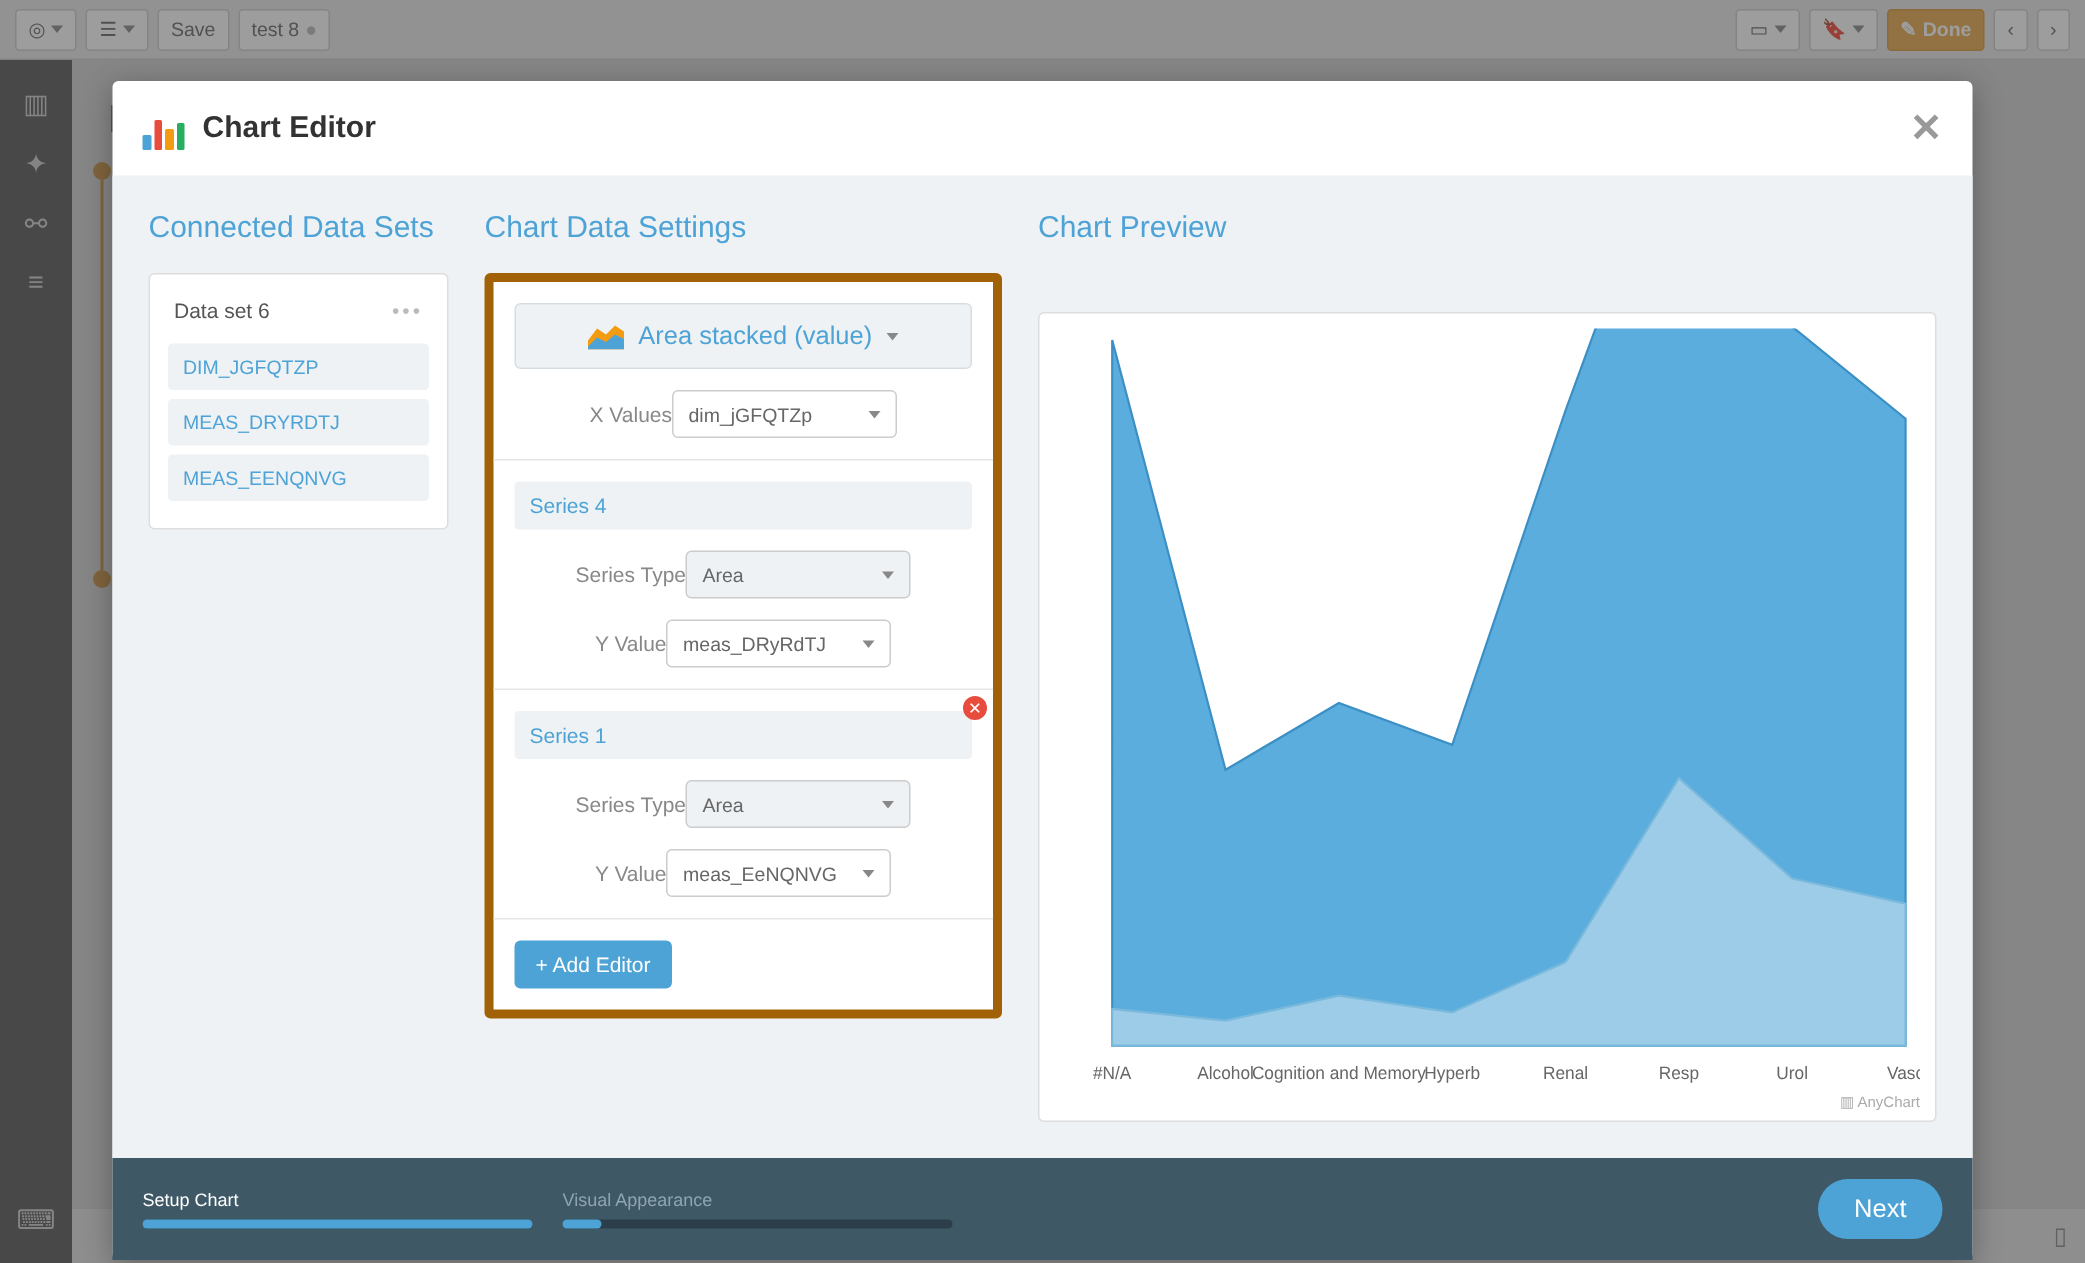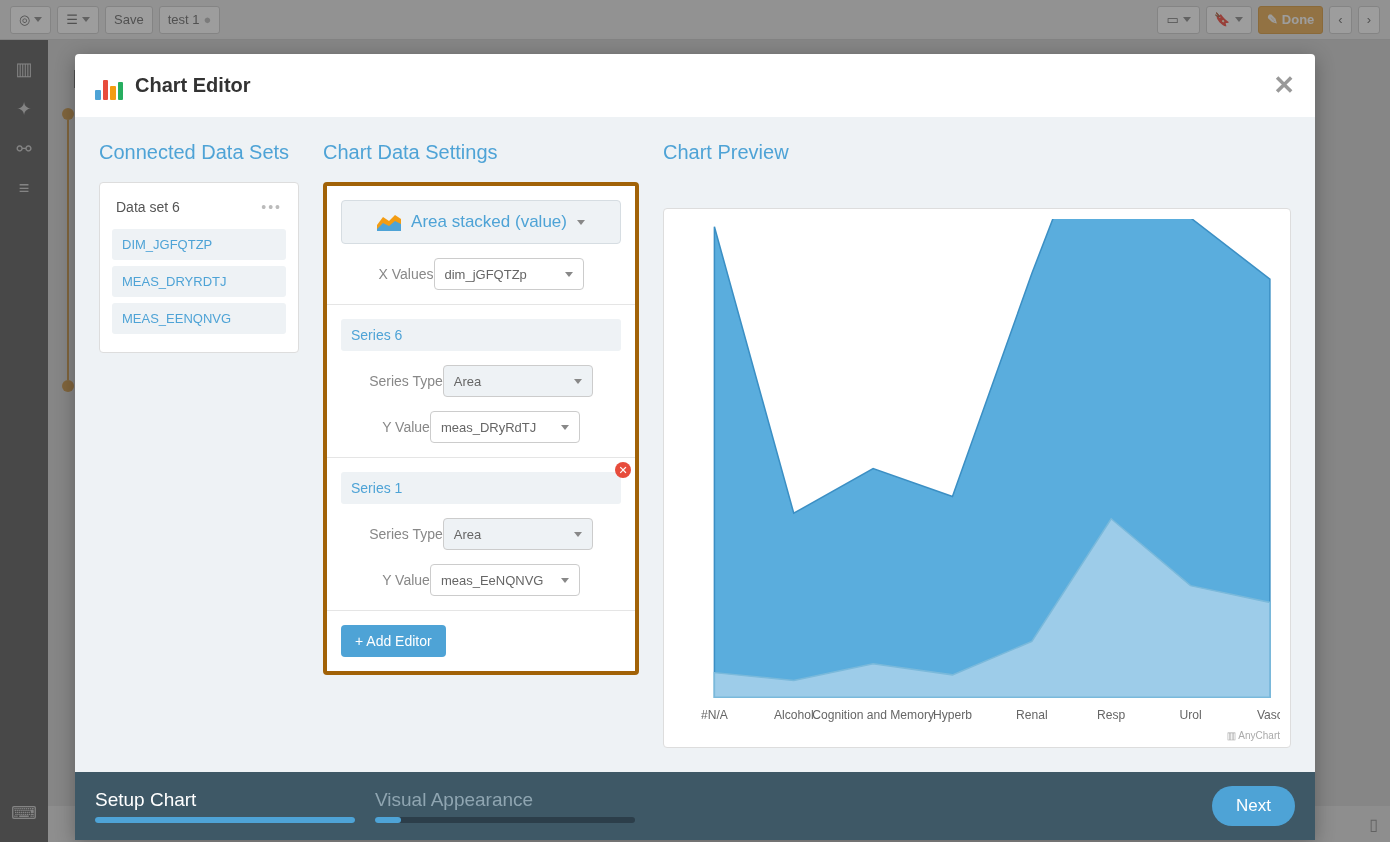--- a/index.html
+++ b/index.html
@@ -94,7 +94,7 @@
     </div>
   <div class="tb-btn">Save</div>
   <div class="tb-btn">
-      <span>test 1</span> 
+      <span>test 8</span> 
       <span style="color:#bbb">●</span>
     </div>
   <div class="tb-spacer"></div>

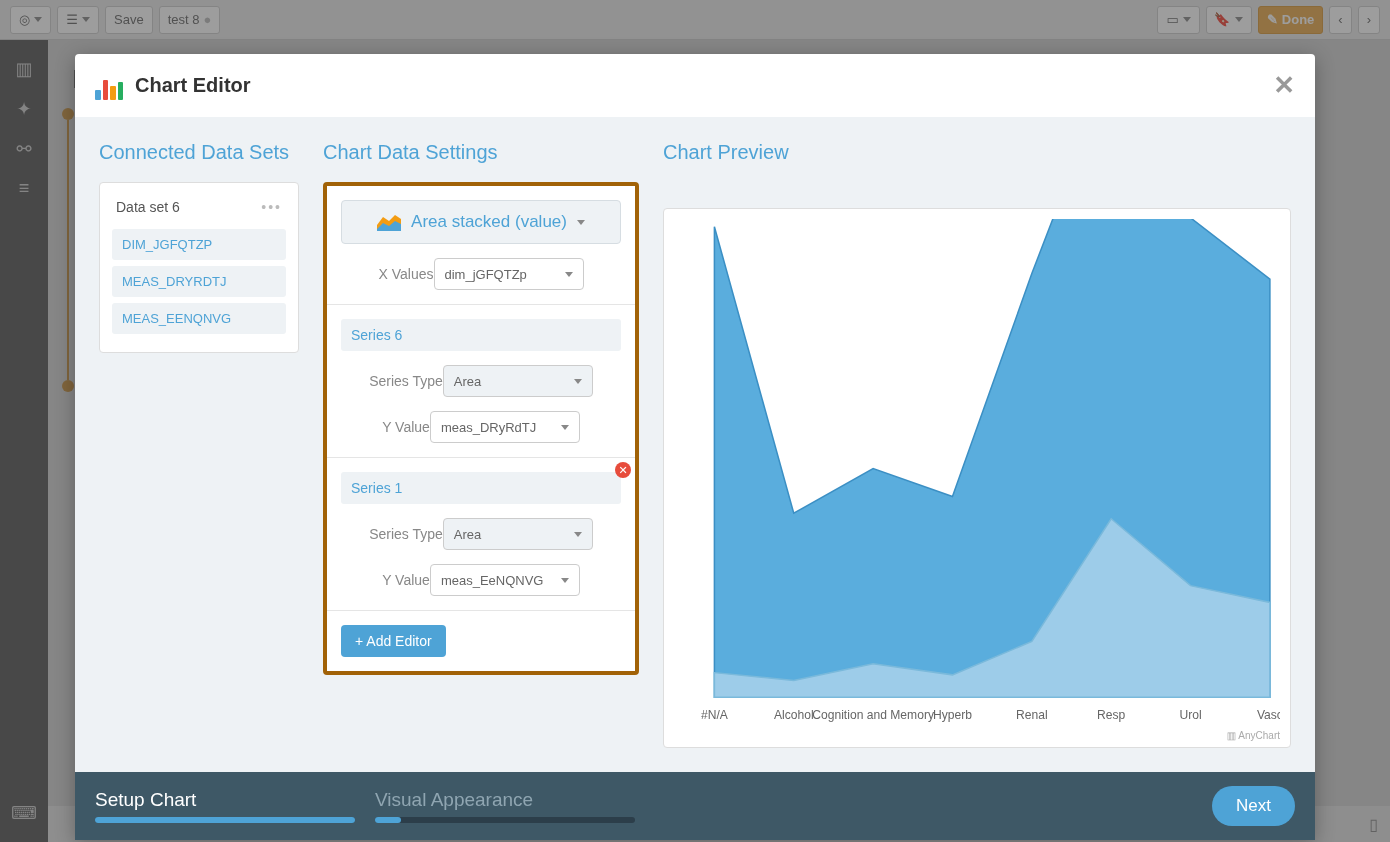--- a/index.html
+++ b/index.html
@@ -44,7 +44,7 @@
 .field-pill { background: #eef2f5; color: #4ea3d6; font-size: 13px; padding: 8px 10px; border-radius: 3px; margin-bottom: 6px; cursor: grab; }
 
 
-.settings-card { background: #fff; border: 4px solid #a16207; border-radius: 4px; width: 316px; padding: 0; }
+.settings-card { background: #fff; border: 6px solid #a16207; border-radius: 4px; width: 345px; padding: 0; }
 .settings-block { padding: 14px; border-bottom: 1px solid #e5e5e5; position: relative; }
 .settings-block:last-child { border-bottom: none; }
 .chart-type-btn { background: #eef2f5; border: 1px solid #d6dde2; border-radius: 4px; height: 44px; display: flex; align-items: center; justify-content: center; gap: 10px; color: #4ea3d6; font-size: 17px; cursor: pointer; }

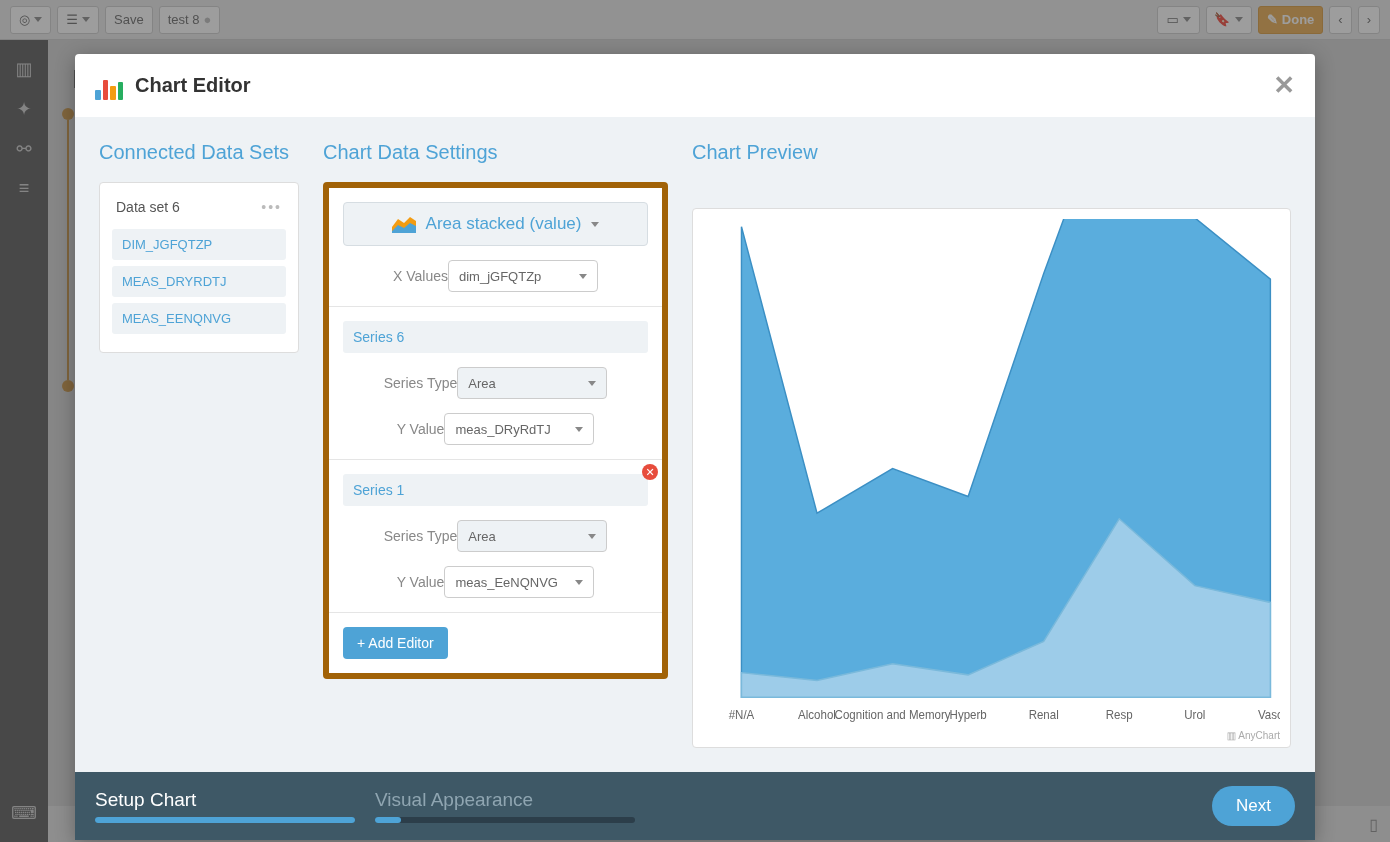--- a/index.html
+++ b/index.html
@@ -197,7 +197,7 @@
           </div>
 
           <div class="settings-block">
-            <div class="series-header">Series 6</div>
+            <div class="series-header">Series 4</div>
             <div class="setting-row">
               <span class="setting-label">Series Type</span>
               <div class="select-box gray">

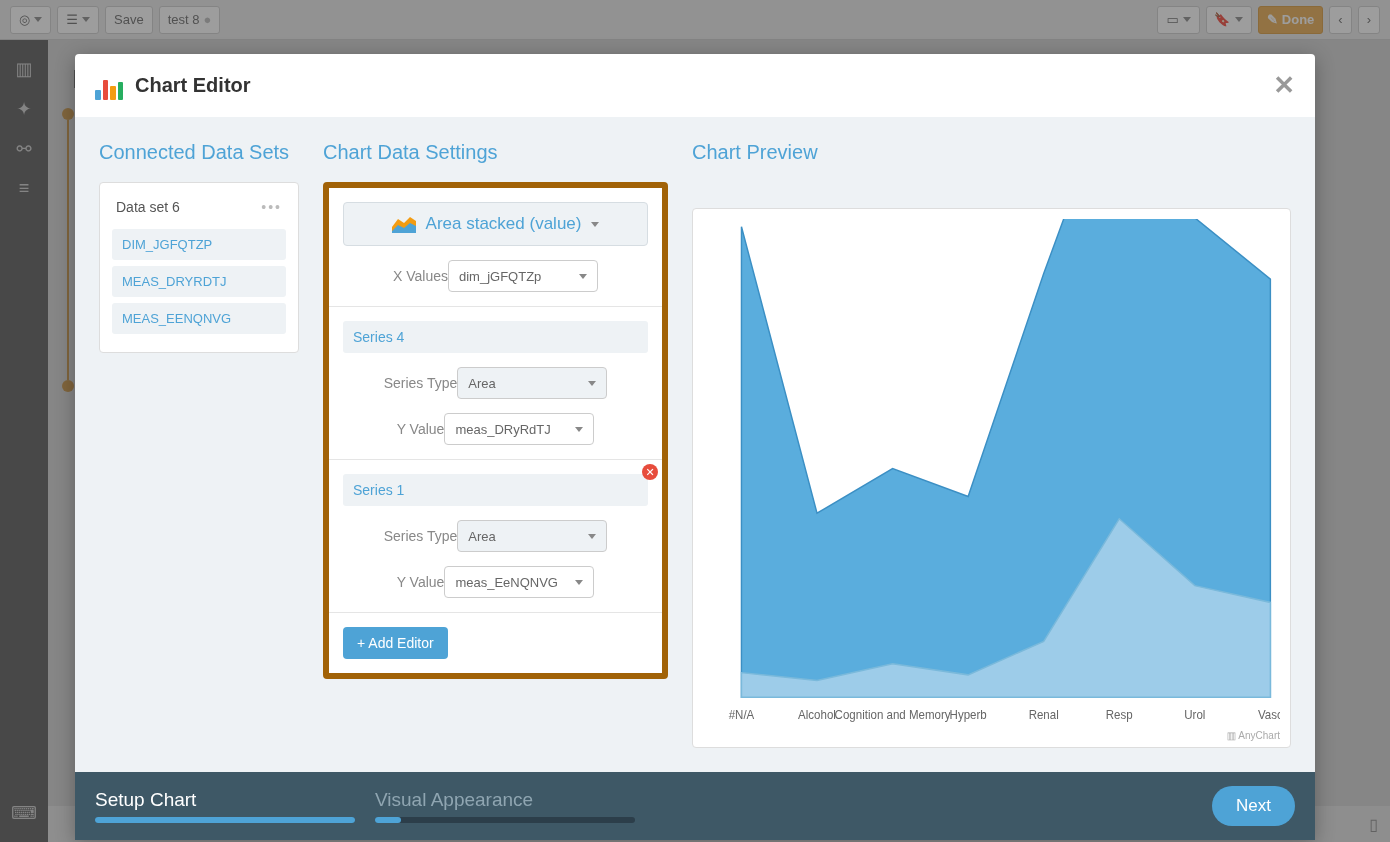--- a/index.html
+++ b/index.html
@@ -65,7 +65,7 @@
 
 
 .modal-footer { background: #3e5866; padding: 14px 20px; display: flex; align-items: center; }
-.step { color: #8fa5b1; font-size: 19px; margin-right: 40px; }
+.step { color: #8fa5b1; font-size: 12px; margin-right: 40px; }
 .step.active { color: #fff; }
 .step-bar { width: 260px; height: 6px; background: #2c3e4a; border-radius: 3px; position: relative; margin-top: 6px; }
 .step-bar-fill { position: absolute; left: 0; top: 0; height: 100%; background: #4ea3d6; border-radius: 3px; }

